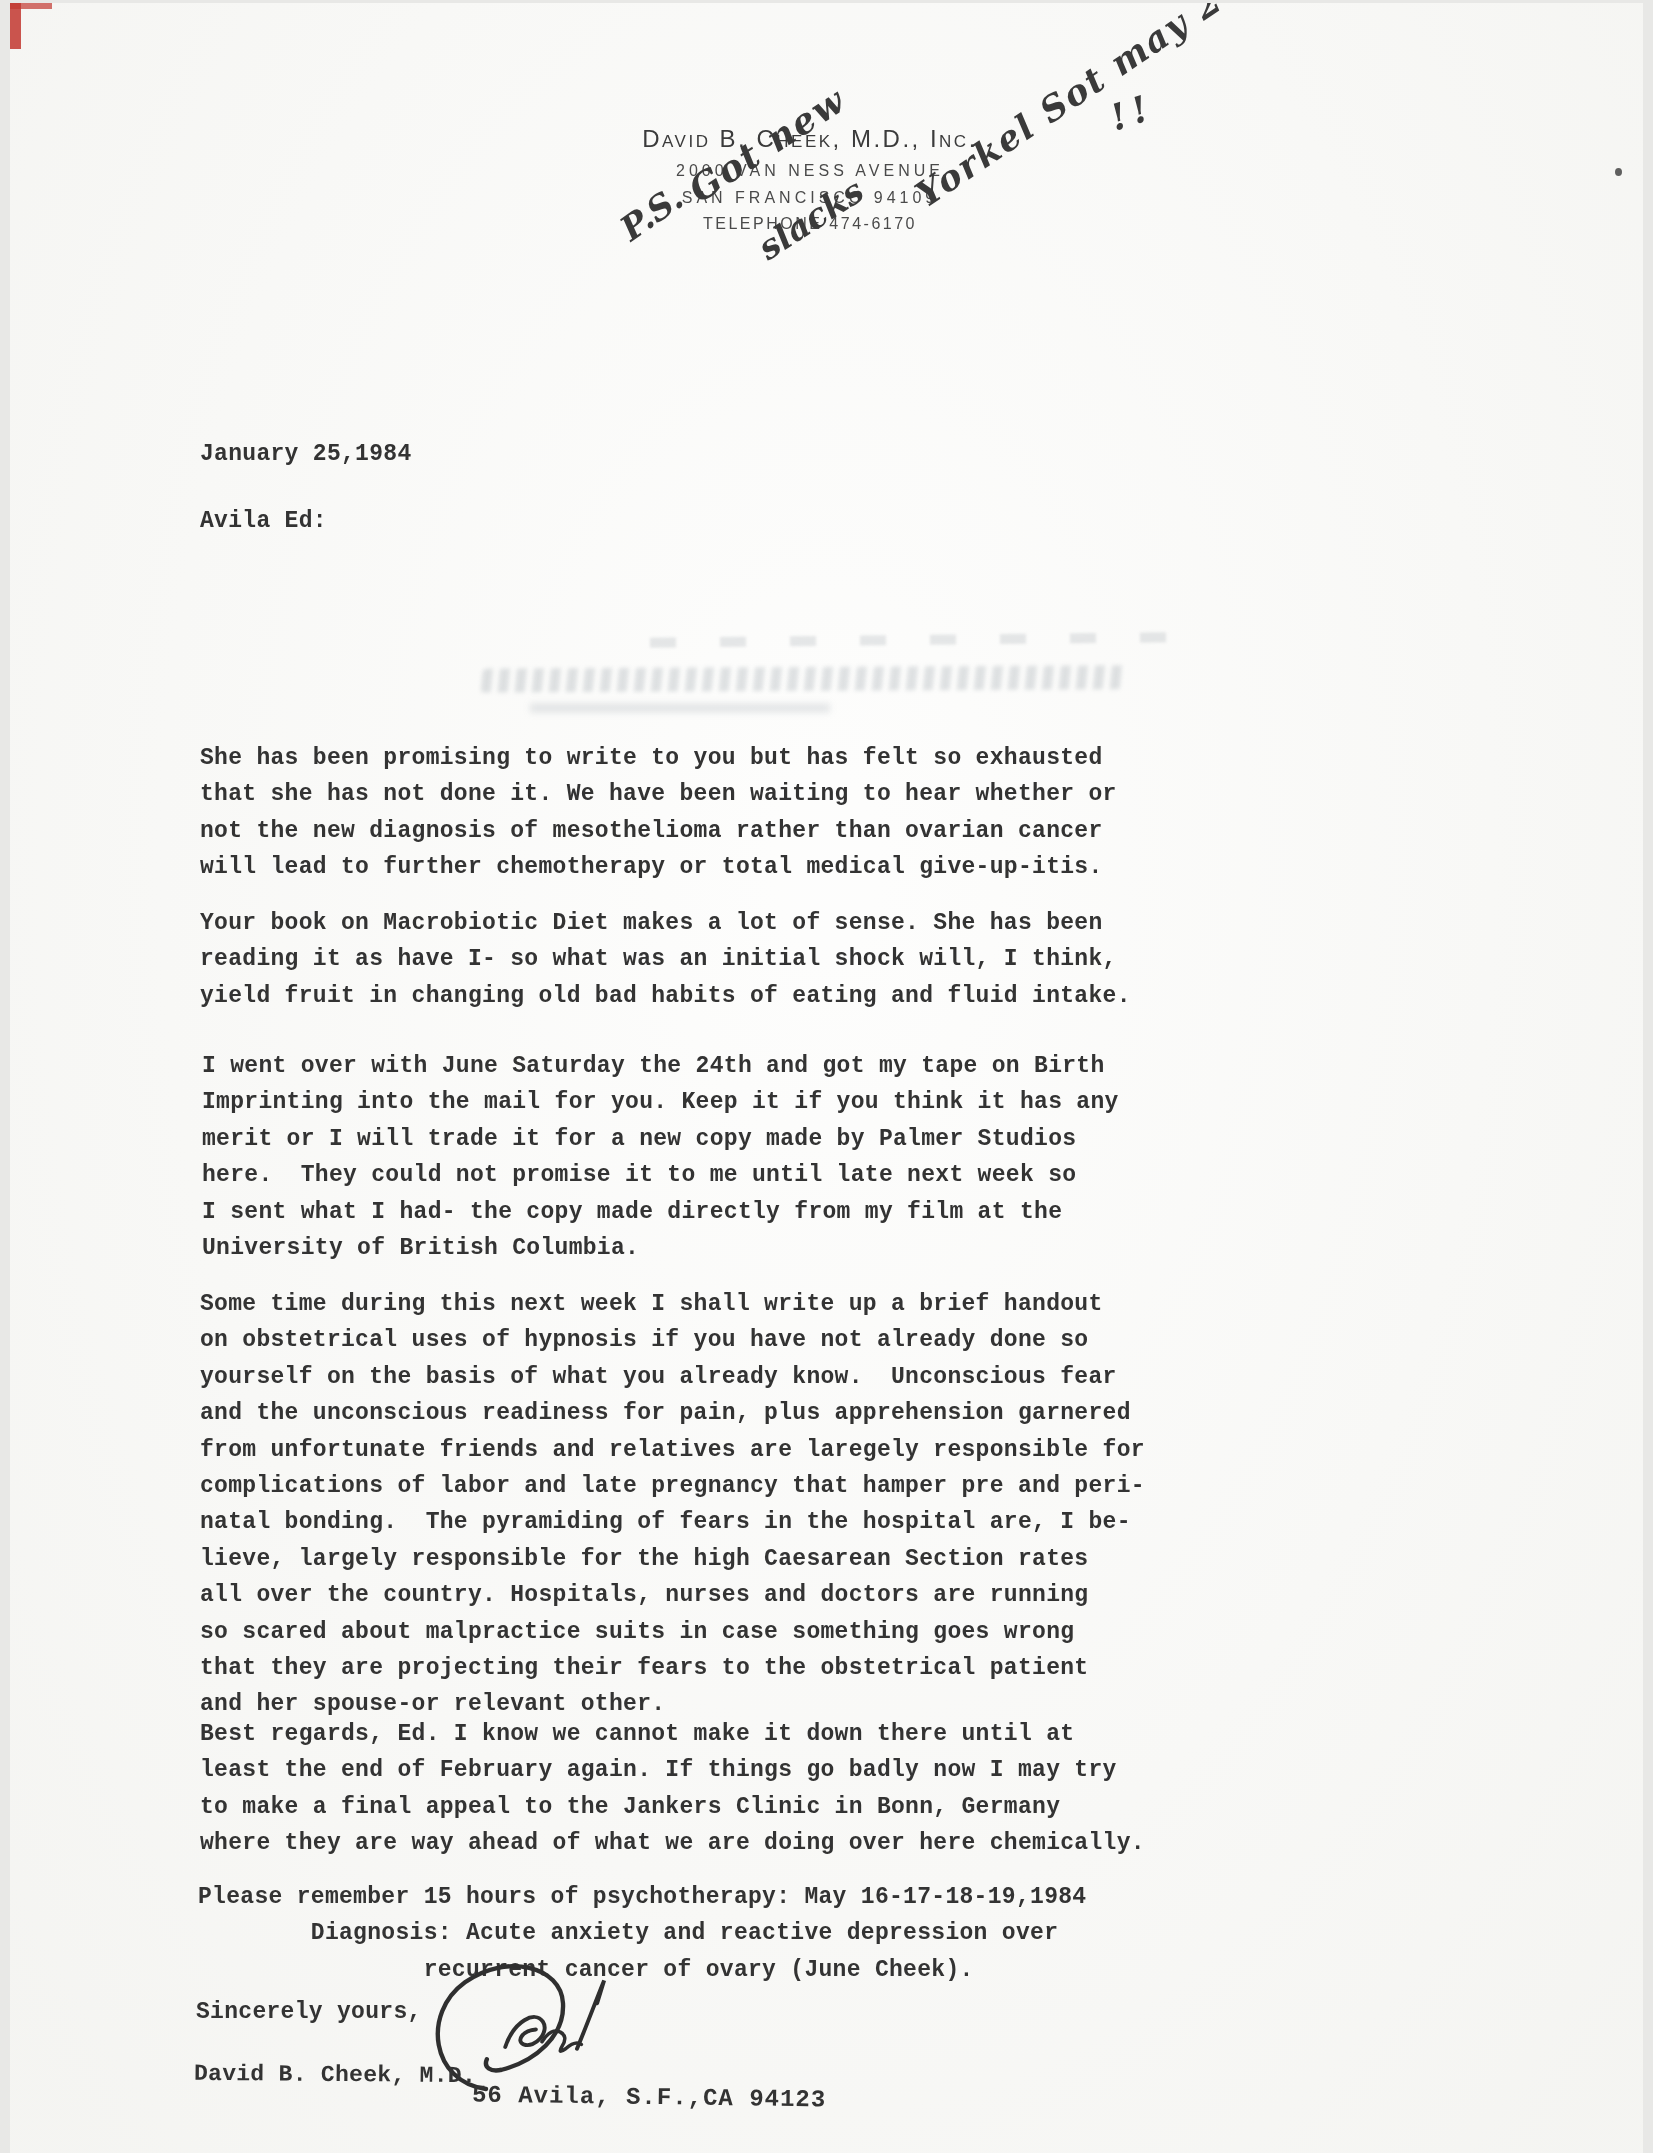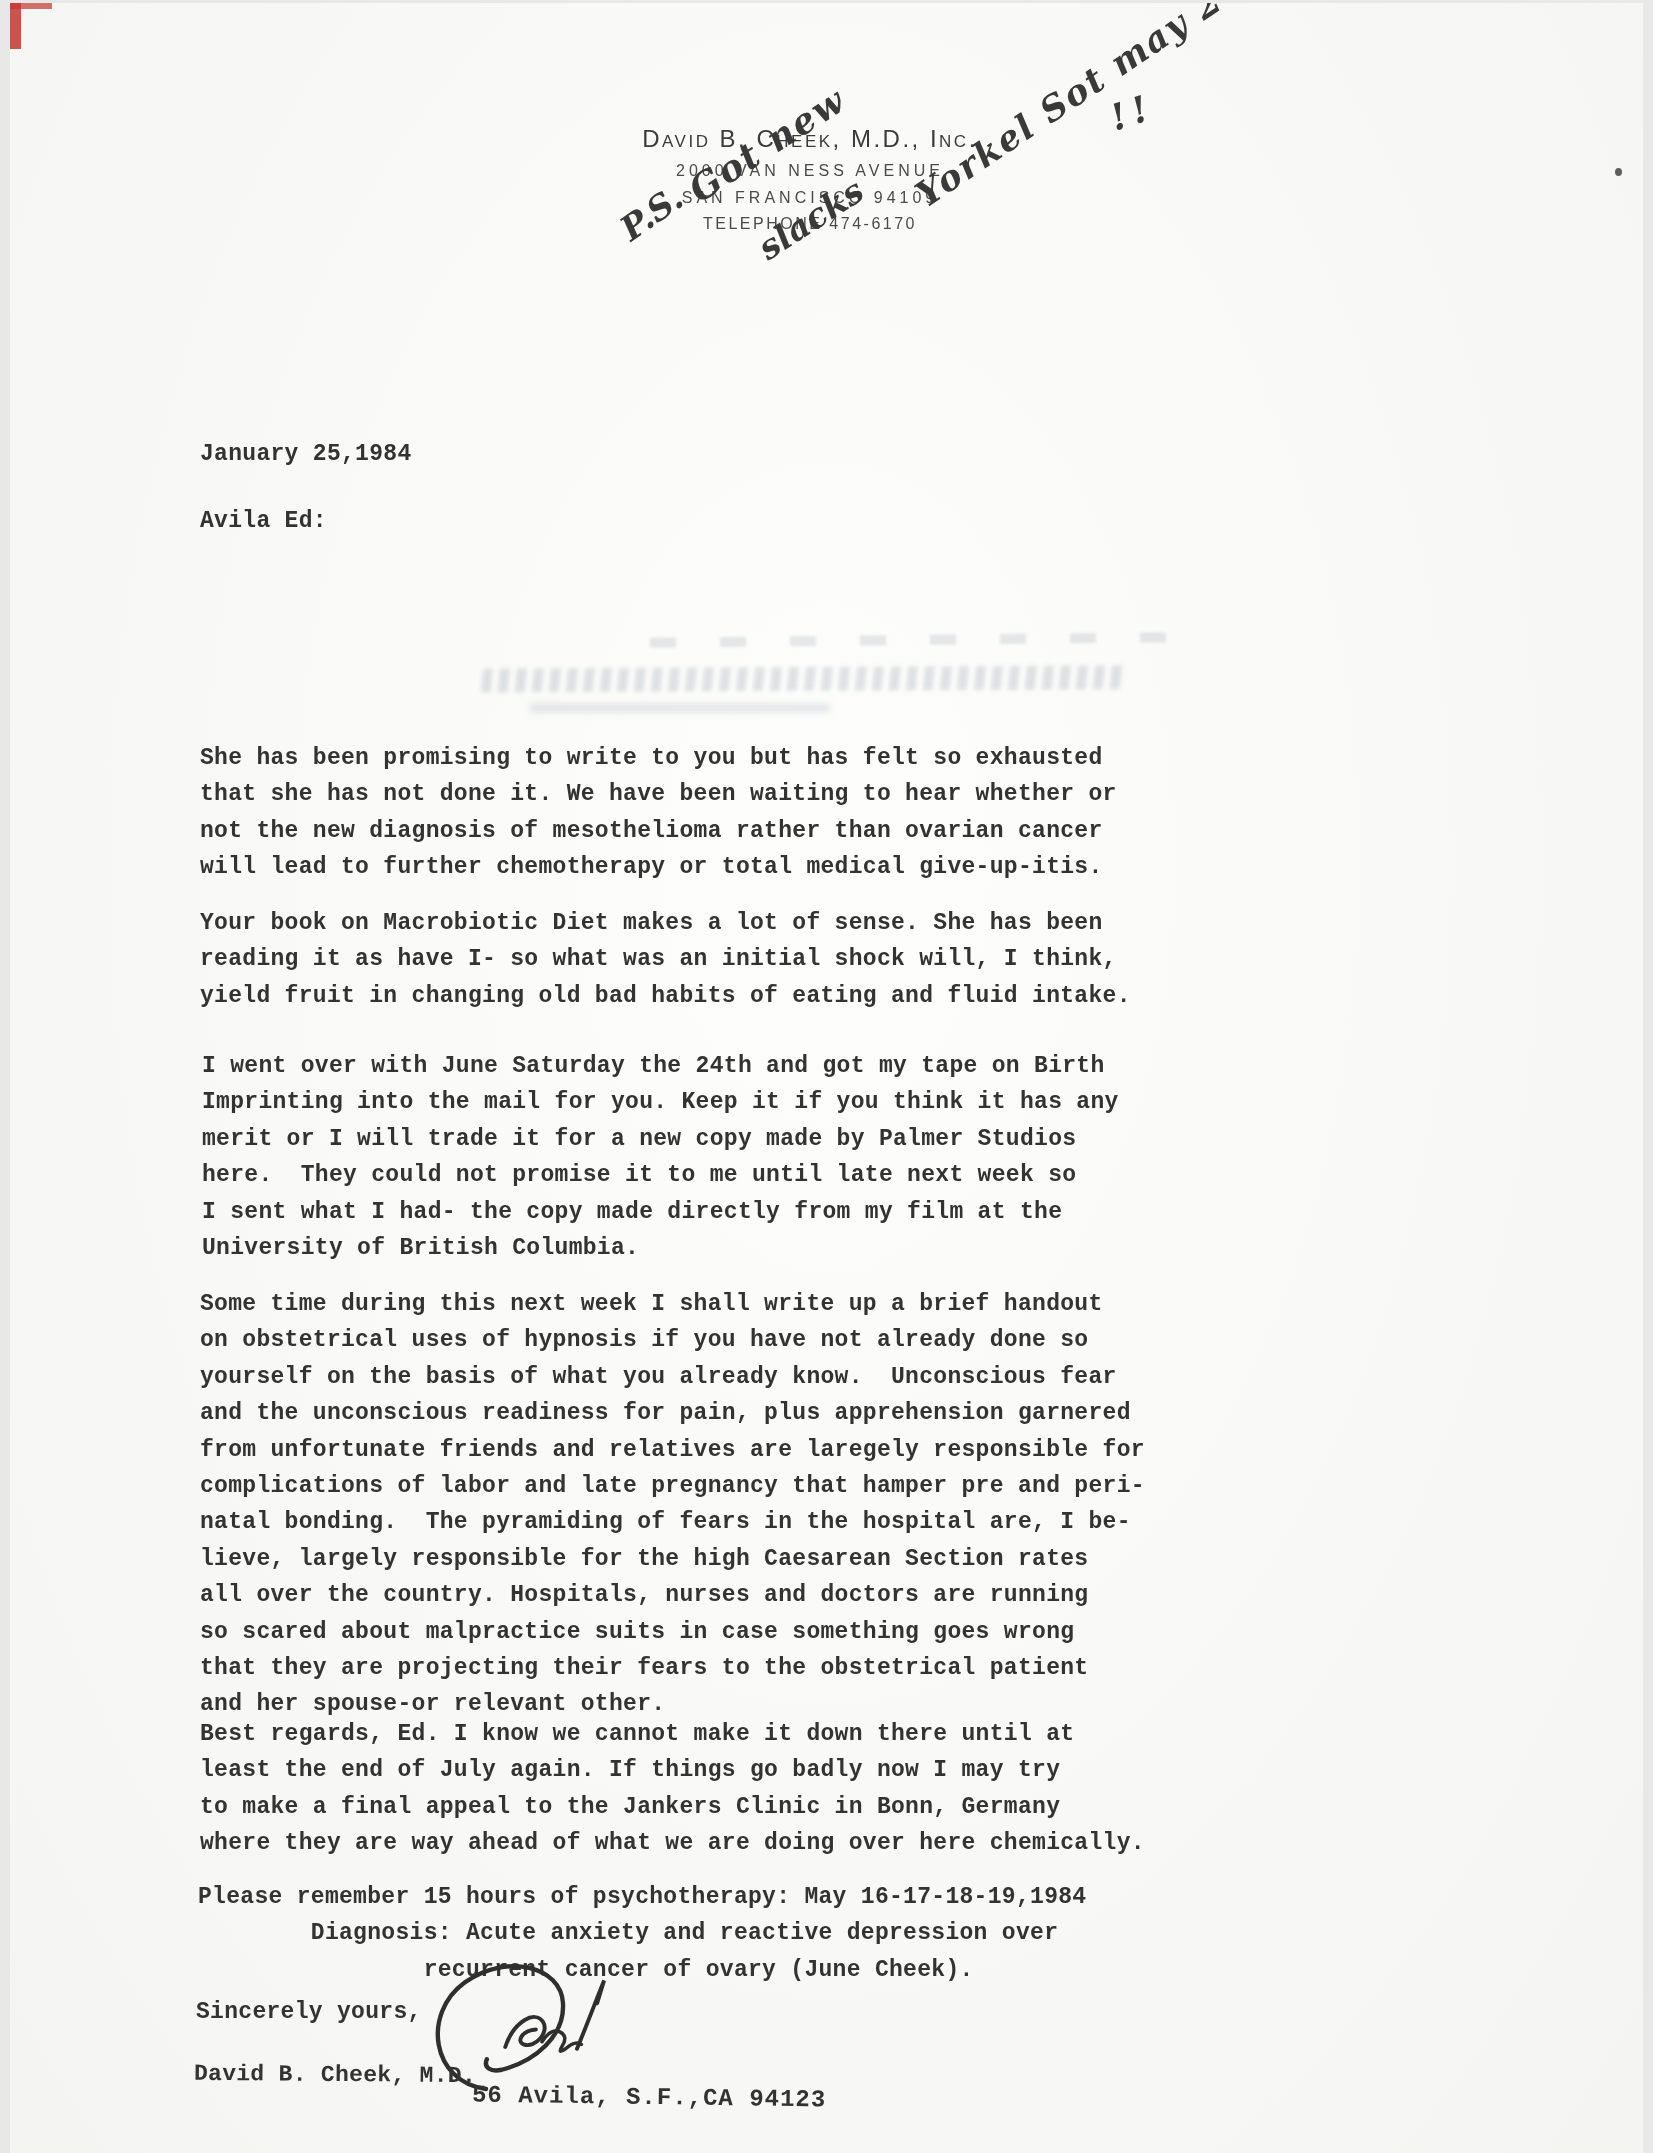--- a/index.html
+++ b/index.html
@@ -136,7 +136,7 @@
 that they are projecting their fears to the obstetrical patient
 and her spouse-or relevant other.</div>
   <div class="typed t-p6">Best regards, Ed. I know we cannot make it down there until at
-least the end of July again. If things go badly now I may try
+least the end of February again. If things go badly now I may try
 to make a final appeal to the Jankers Clinic in Bonn, Germany
 where they are way ahead of what we are doing over here chemically.</div>
   <div class="typed t-p7">Please remember 15 hours of psychotherapy: May 16-17-18-19,1984

